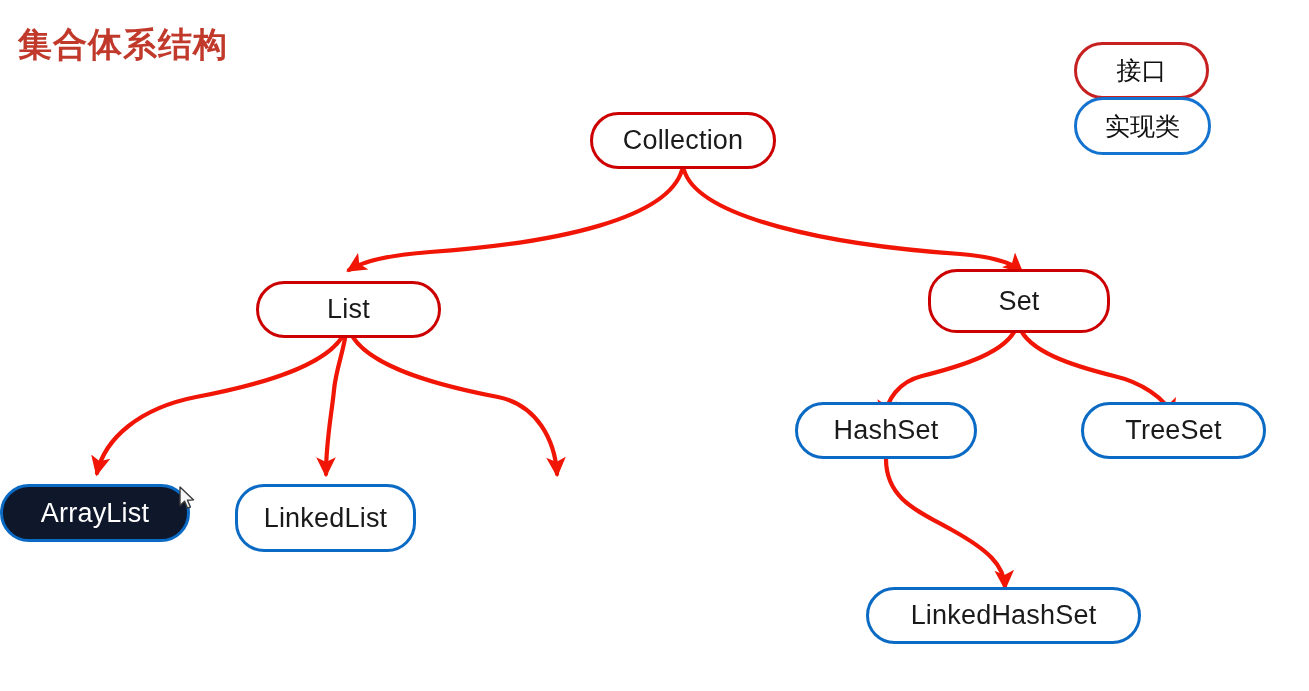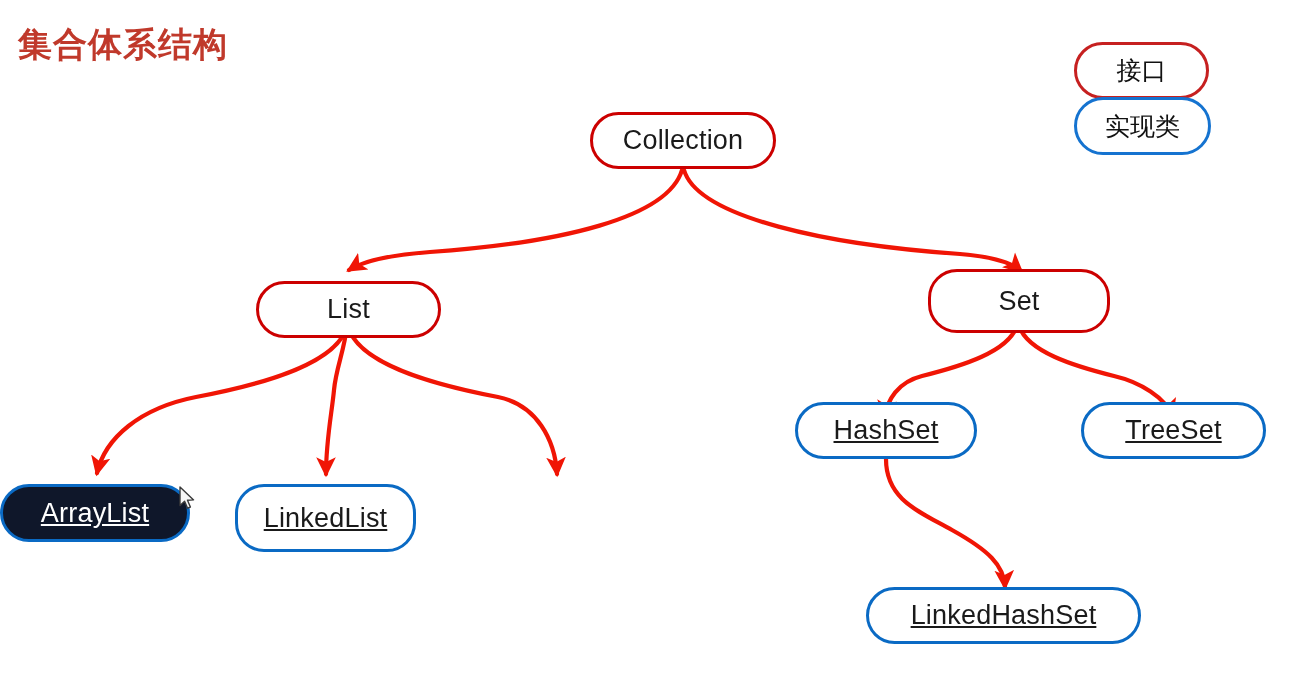--- a/index.html
+++ b/index.html
@@ -58,7 +58,6 @@
   }
   .node.impl {
     border-color: #0a6ac4;
-    text-decoration: underline;
   }
   .node.selected {
     background: #0f172a;

